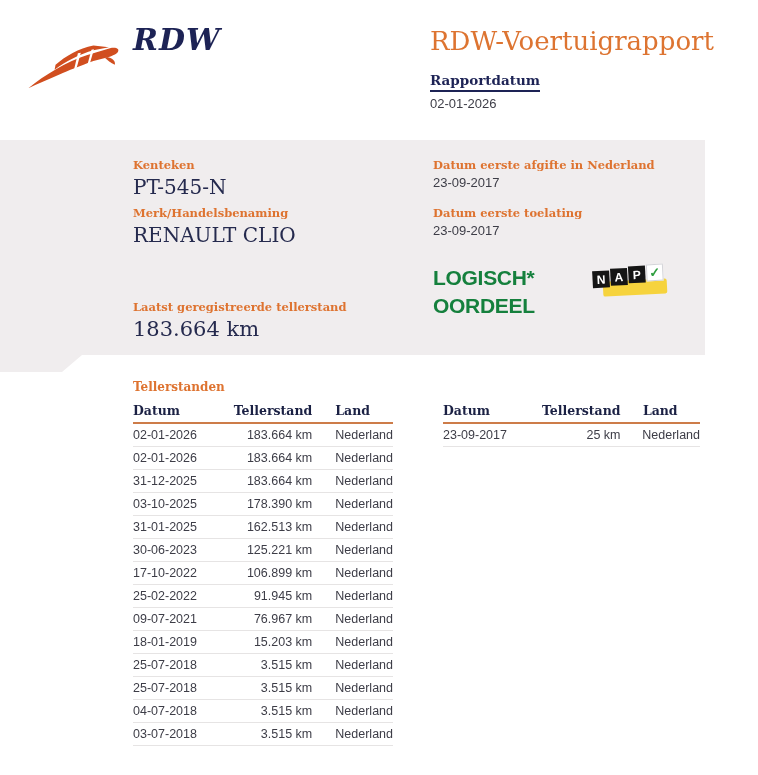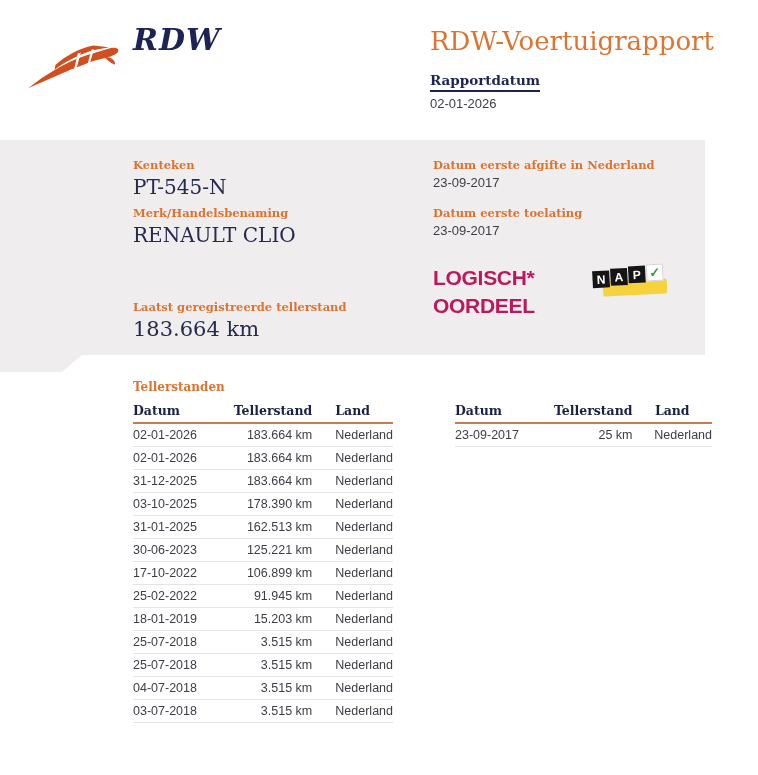--- a/index.html
+++ b/index.html
@@ -48,7 +48,7 @@
   .fr-toelating{position:absolute;left:433px;top:66px;}
   .verdict{
     position:absolute;left:433px;top:124px;
-    font-weight:bold;font-size:21px;line-height:28px;color:#be185d;
+    font-weight:bold;font-size:21px;line-height:28px;color:#15803d;
     letter-spacing:-0.3px;
   }
 

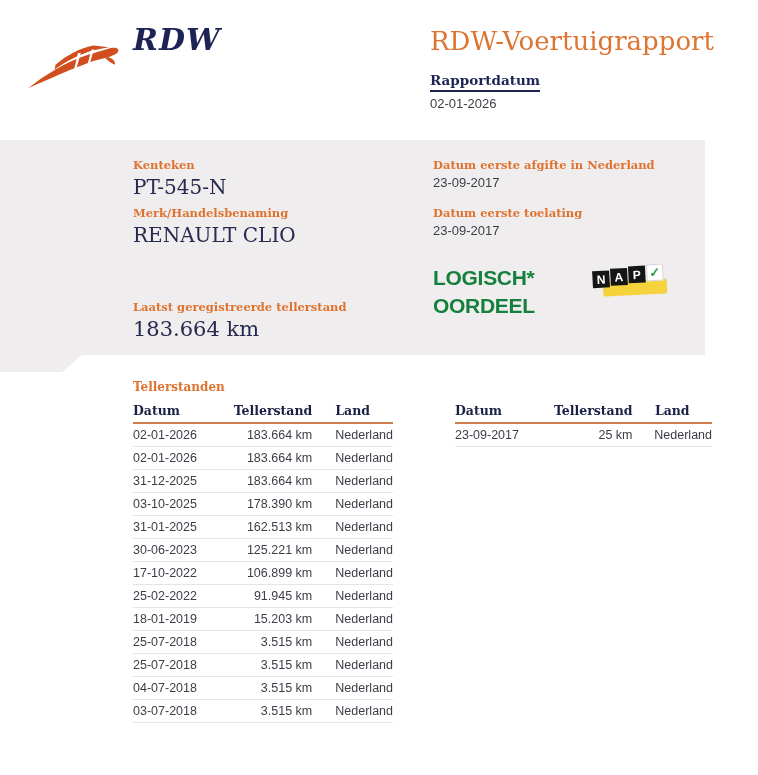--- a/index.html
+++ b/index.html
@@ -80,7 +80,7 @@
     font-family:"DejaVu Serif",serif;font-weight:bold;font-size:12px;
     color:#de7330;margin-bottom:7px;
   }
-  .tables-row{display:flex;align-items:flex-start;gap:12px;}
+  .tables-row{display:flex;align-items:flex-start;}
   table.odo{border-collapse:collapse;width:260px;}
   table.odo.right{width:257px;margin-left:50px;}
   table.odo th{

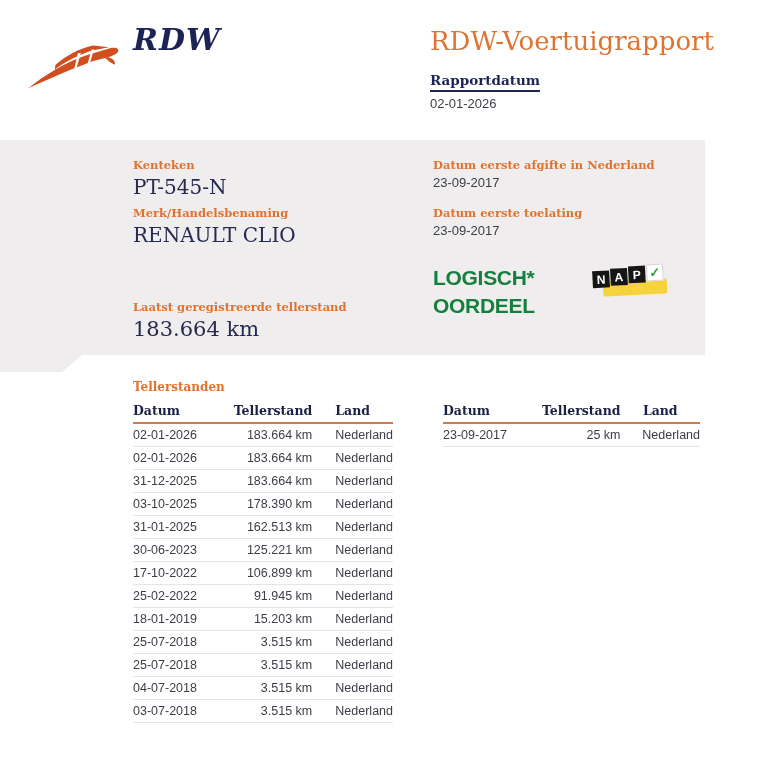--- a/index.html
+++ b/index.html
@@ -218,6 +218,11 @@
             <td>Nederland</td>
           </tr>
           <tr>
+            <td>09-07-2021</td>
+            <td>76.967 km</td>
+            <td>Nederland</td>
+          </tr>
+          <tr>
             <td>18-01-2019</td>
             <td>15.203 km</td>
             <td>Nederland</td>

